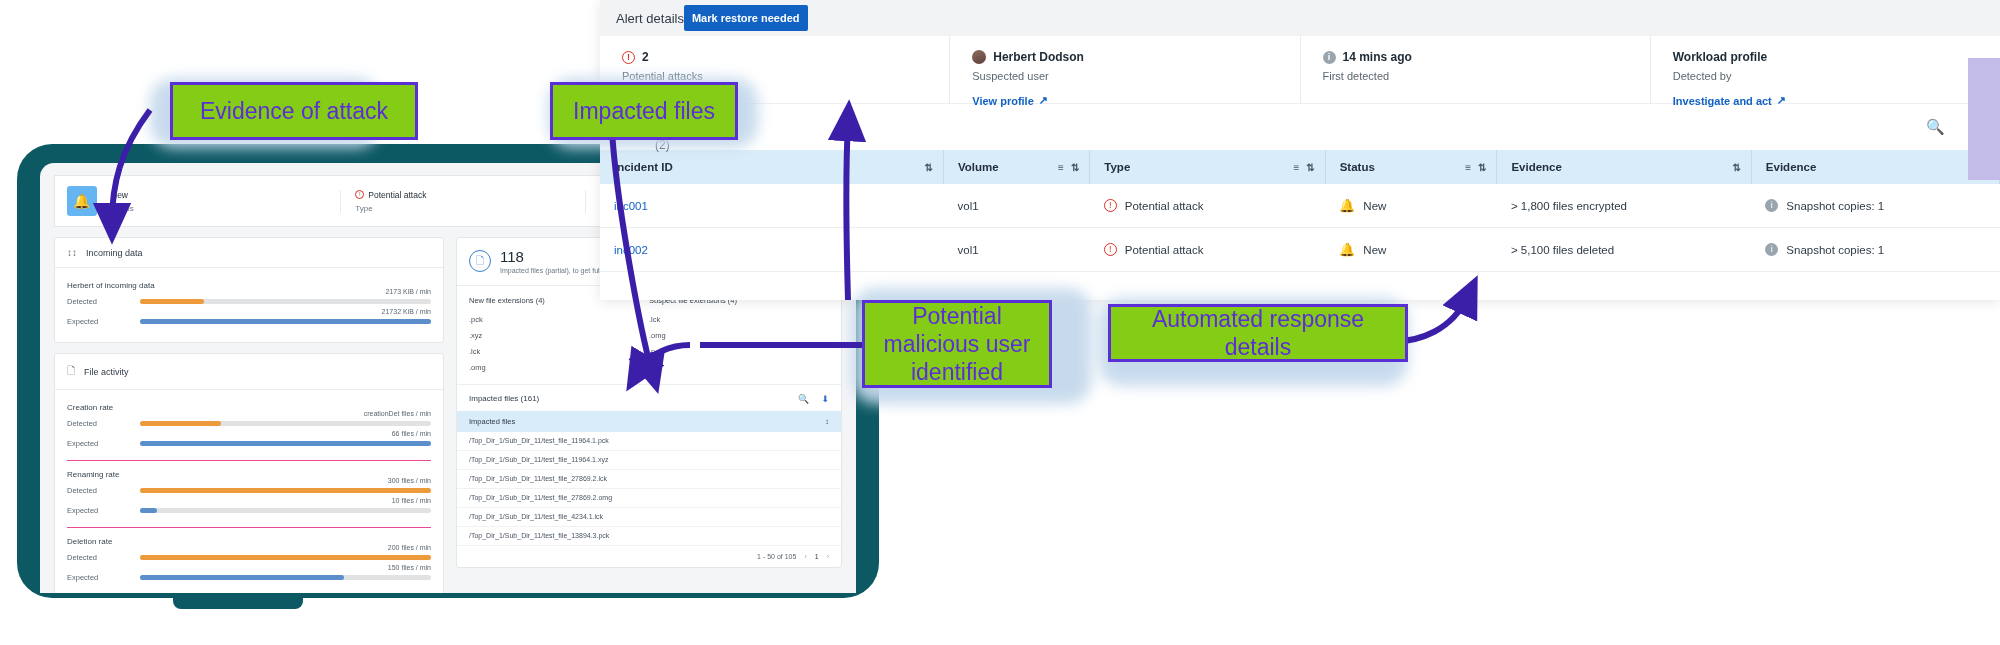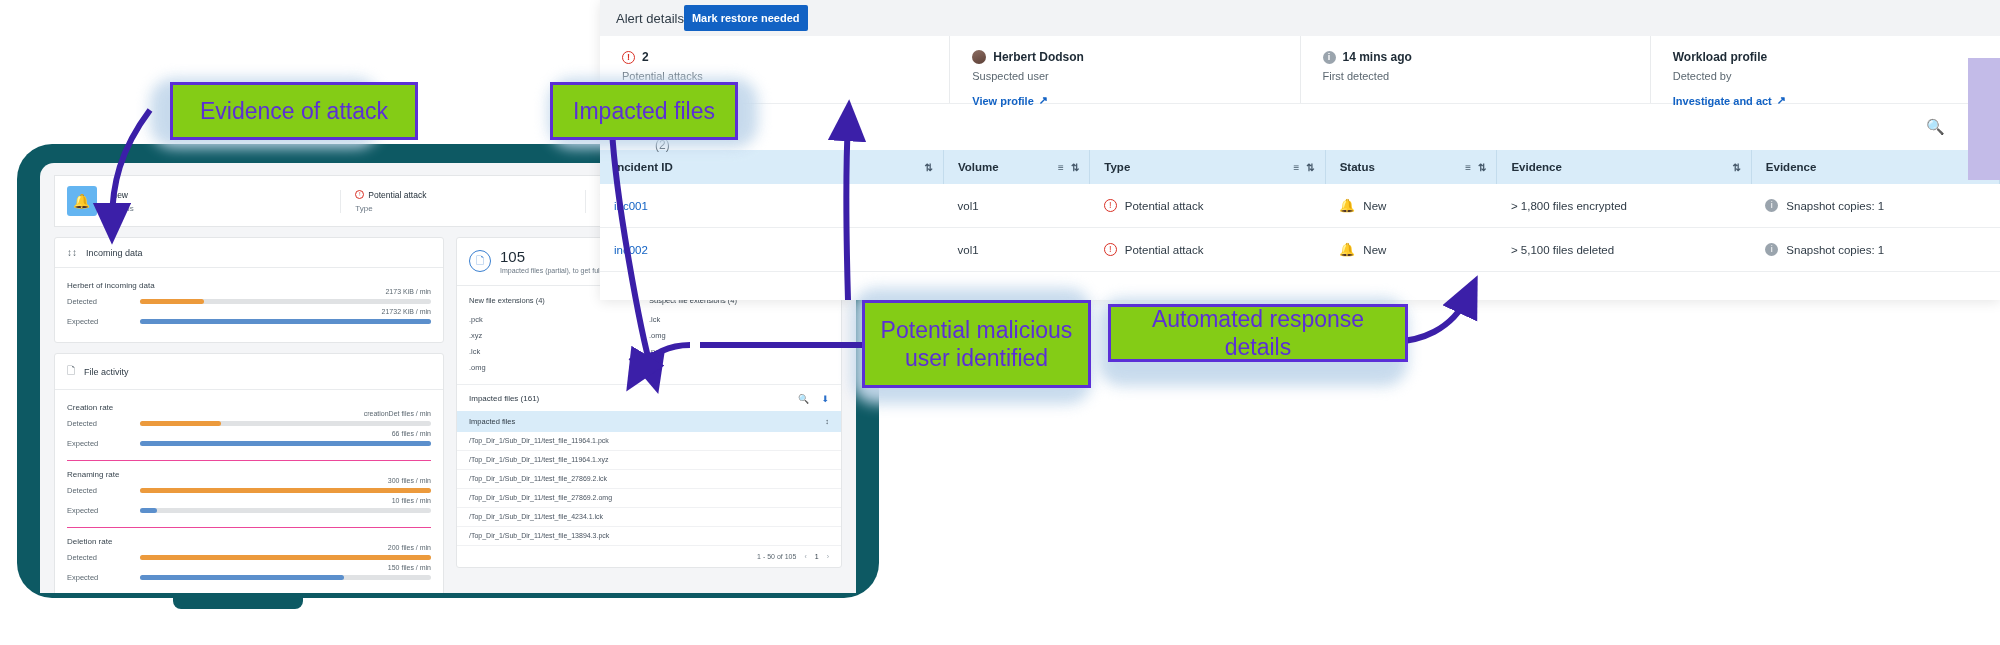--- a/index.html
+++ b/index.html
@@ -294,7 +294,7 @@
             <div class="if-head">
               <span class="ring">🗋</span>
               <div>
-                <div class="if-count">105</div>
+                <div class="if-count">118</div>
                 <div class="if-sub">
                   <span>Impacted files (partial), to get full list</span>
                   <a class="link" href="#">Click here</a>

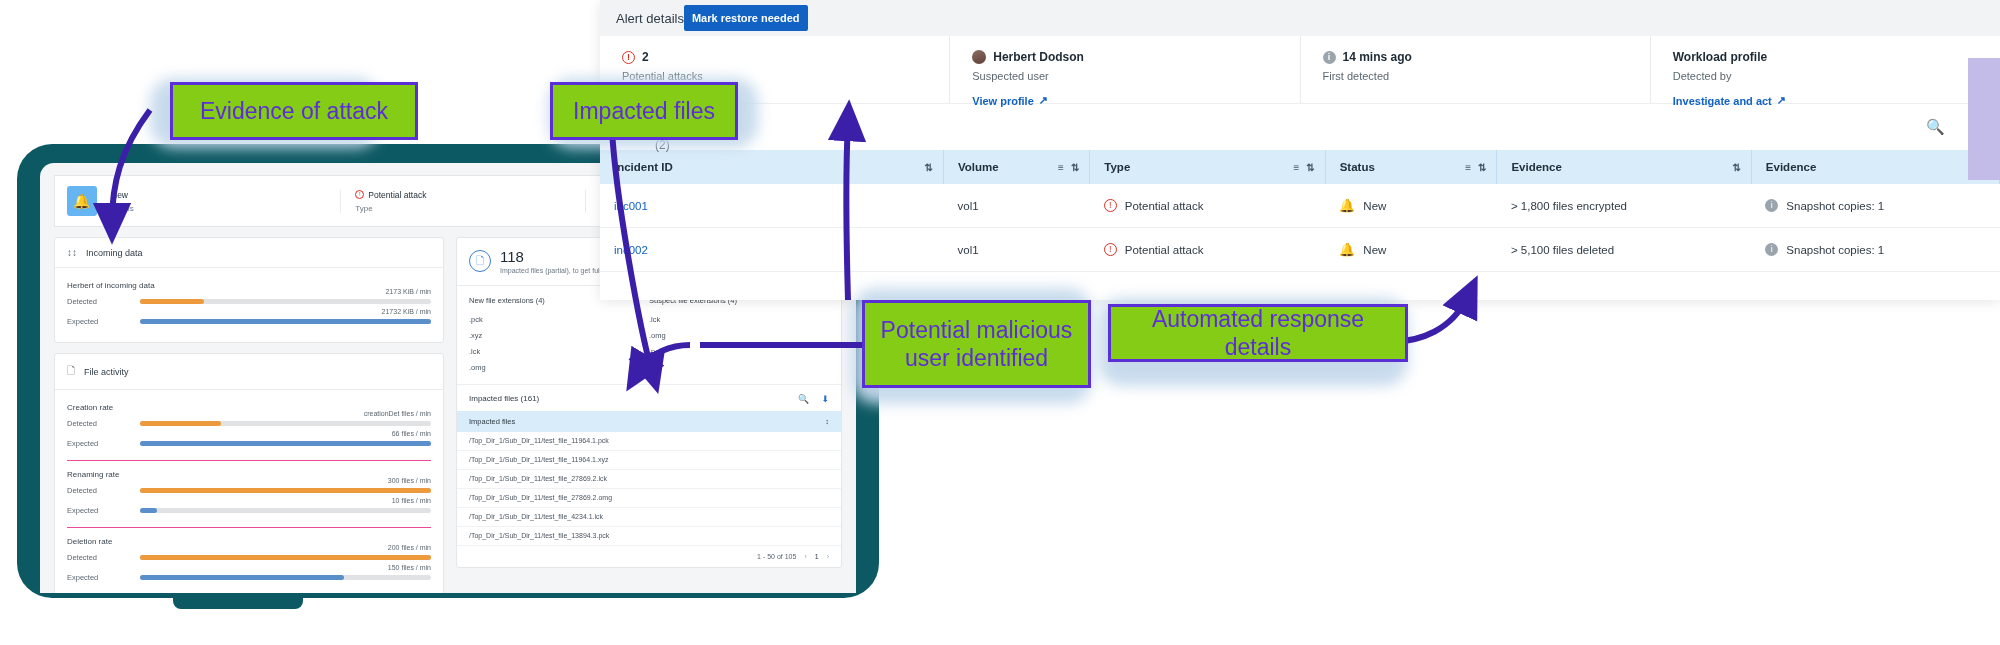--- a/index.html
+++ b/index.html
@@ -559,7 +559,7 @@
   <div class="callout" style="left:550px;top:82px;width:188px;height:58px;">
     <span>Impacted files</span>
   </div>
-  <div class="callout" style="left:862px;top:300px;width:229px;height:88px;align-items:center;">
+  <div class="callout" style="left:862px;top:300px;width:190px;height:88px;align-items:center;">
     <span>Potential malicious user identified</span>
   </div>
   <div class="callout" style="left:1108px;top:304px;width:300px;height:58px;">

